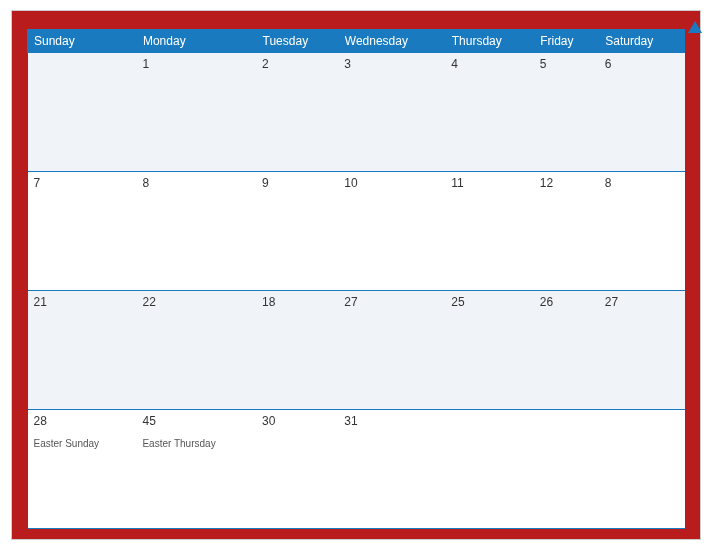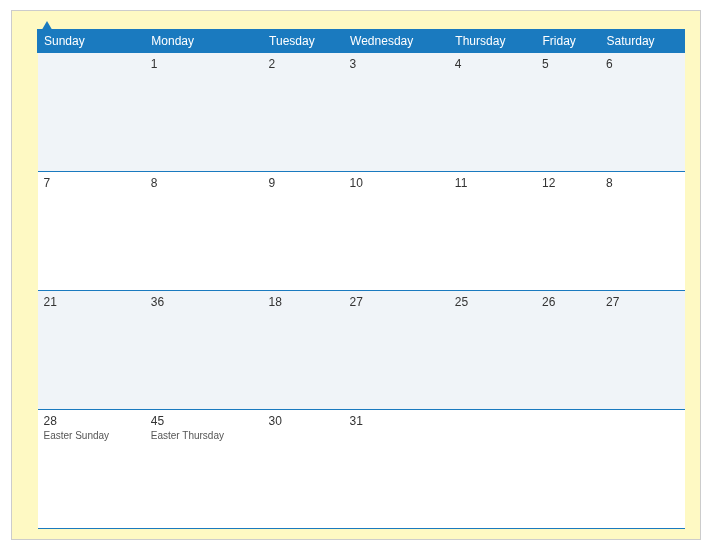--- a/index.html
+++ b/index.html
@@ -15,11 +15,12 @@
     .calendar-wrapper {
       width: 690px;
       height: 530px;
-      background: #fef9c3;
+      background: #b91c1c;
       border: 1px solid #ccc;
       display: flex;
       flex-direction: column;
-      padding: 10px 15px 10px 25px;
+      padding: 10px 15px 10px 15px;
+      align-items: flex-end;
     }
     .header {
       display: flex;

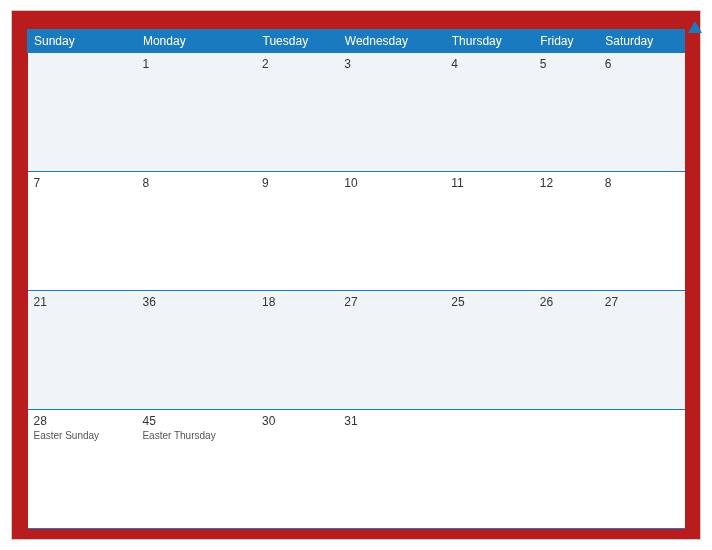--- a/index.html
+++ b/index.html
@@ -191,7 +191,7 @@
             <span class="day-num">21</span>
           </td>
           <td>
-            <span class="day-num">36</span>
+            <span class="day-num">22</span>
           </td>
           <td>
             <span class="day-num">18</span>

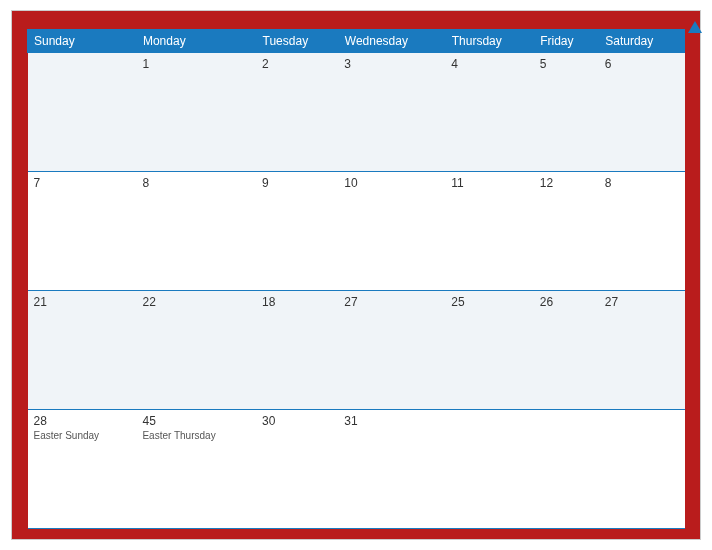--- a/index.html
+++ b/index.html
@@ -110,7 +110,7 @@
       font-size: 10px;
       color: #555;
       display: block;
-      margin-top: 2px;
+      margin-top: 10px;
     }
   </style>
 </head>

